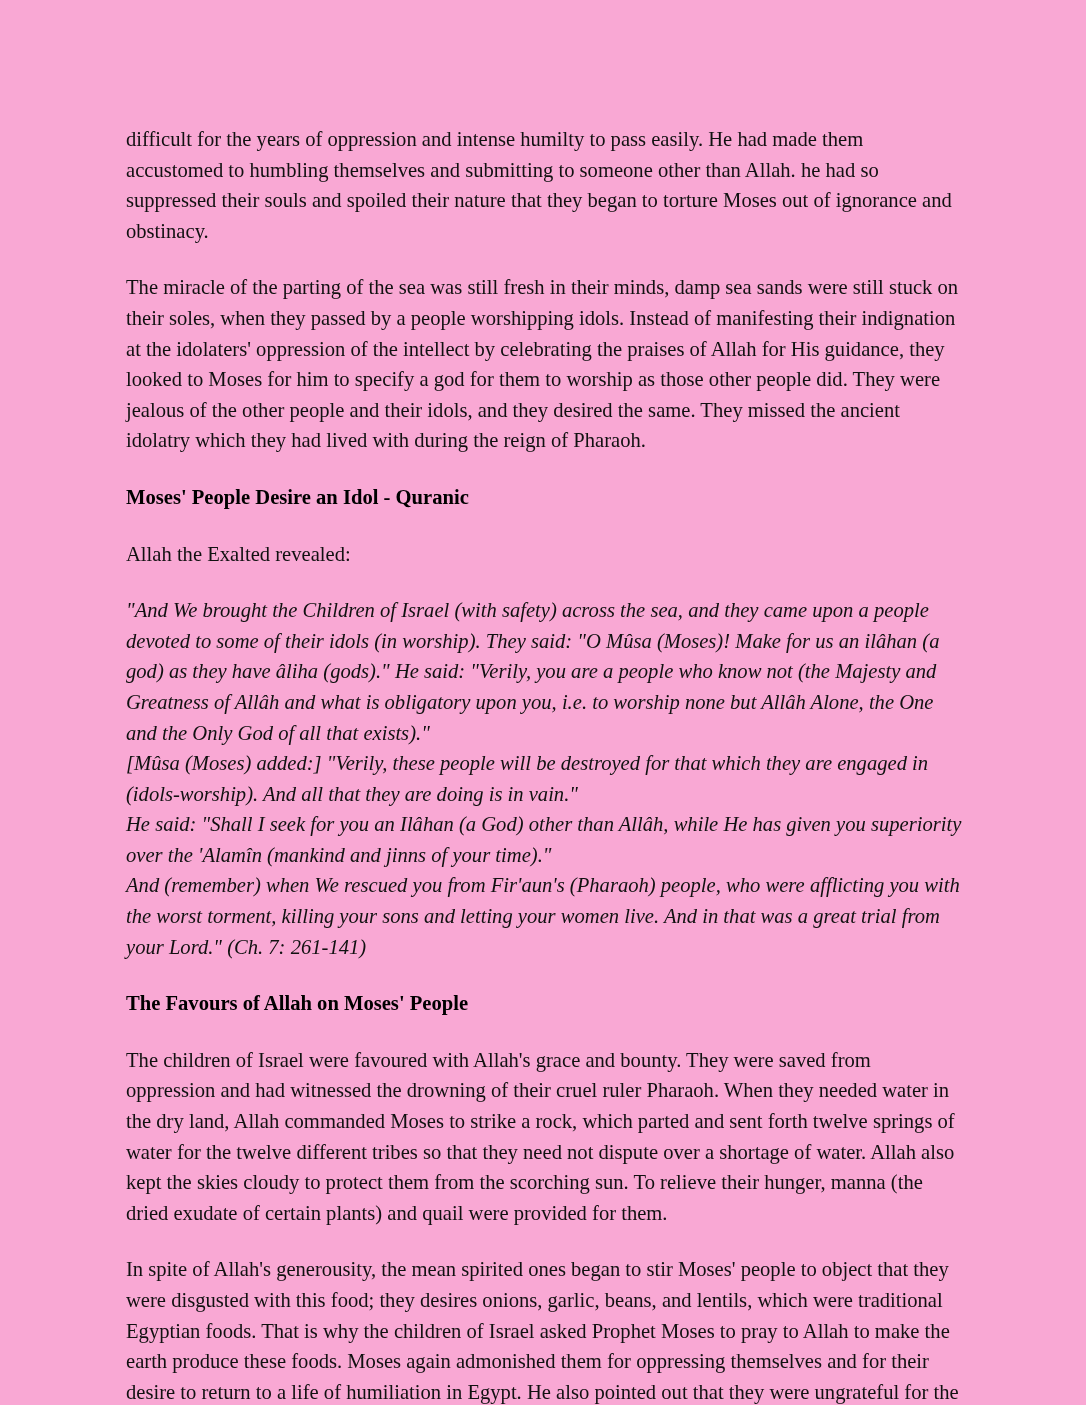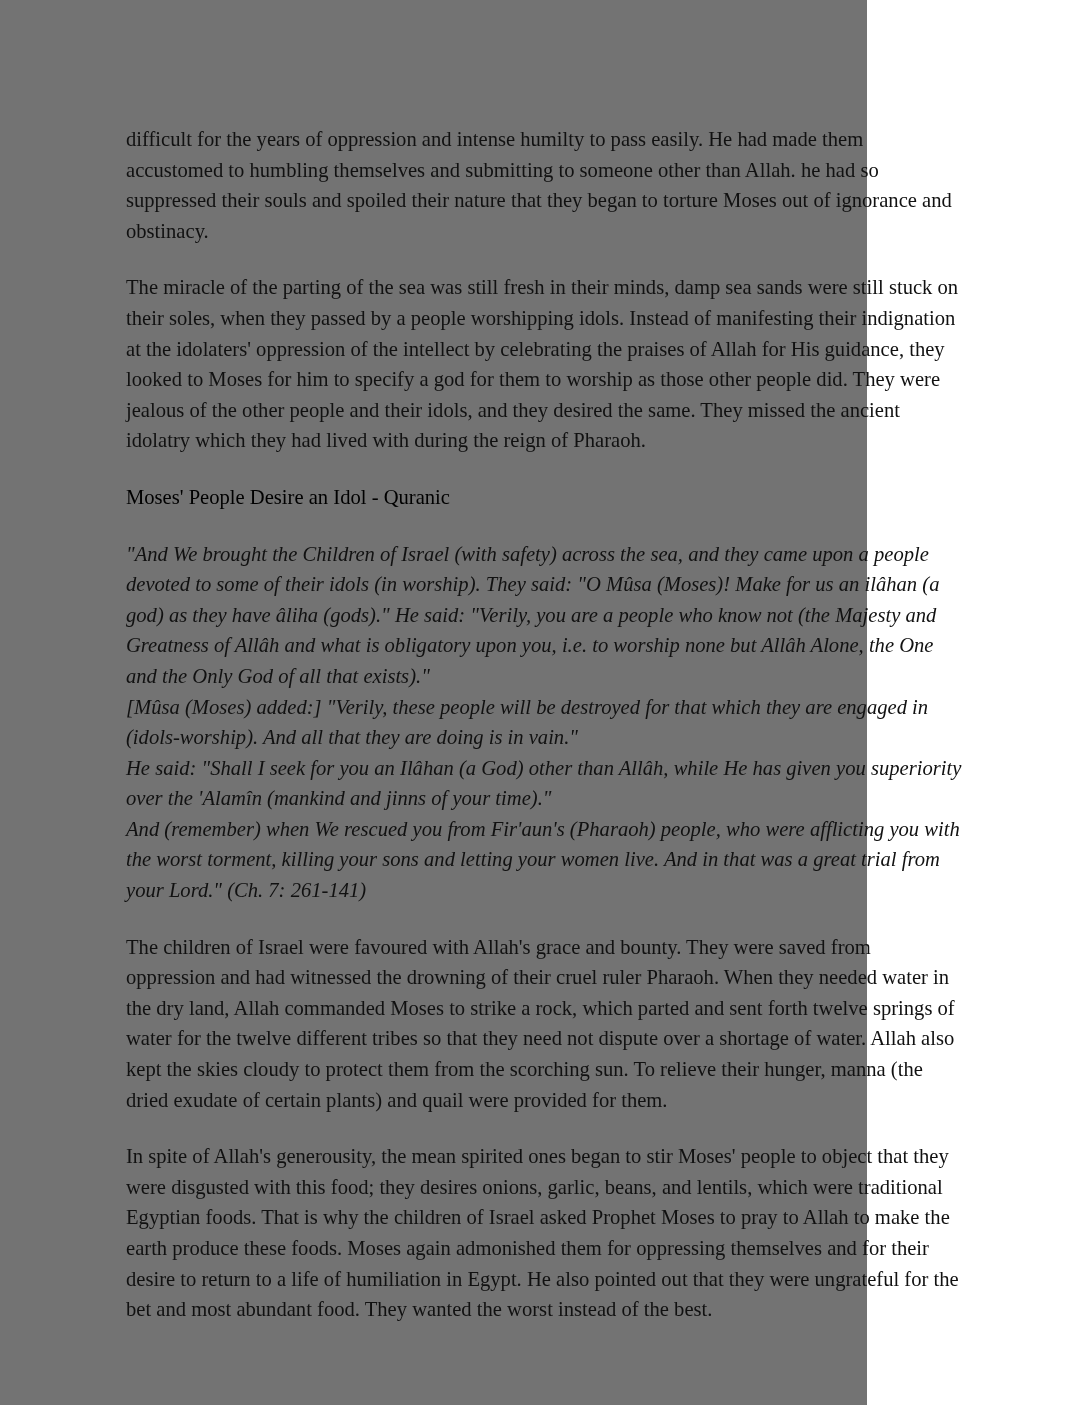--- a/index.html
+++ b/index.html
@@ -16,9 +16,9 @@
   }
   .page {
     position: relative;
-    width: 867px;
+    width: 1086px;
     height: 1405px;
-    background: #737373;
+    background: #f9a8d4;
     box-sizing: border-box;
   }
   .content {

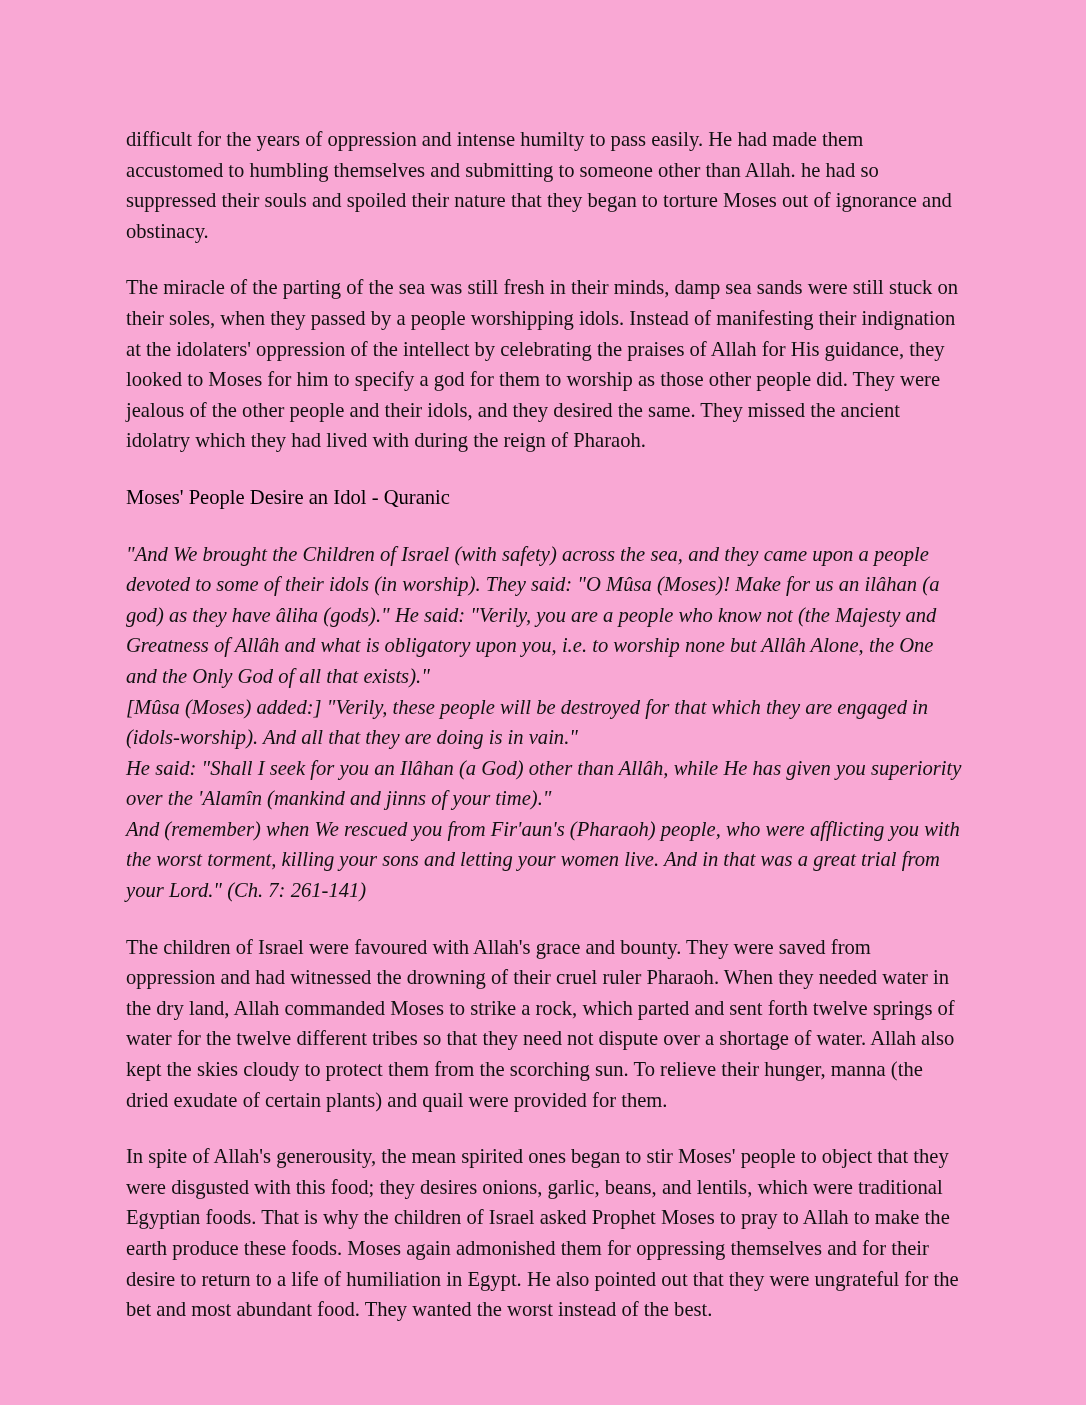--- a/index.html
+++ b/index.html
@@ -38,7 +38,7 @@
     margin: 0 0 26px 0;
     font-size: 20.6px;
     line-height: 30.6px;
-    font-weight: normal;
+    font-weight: bold;
     color: #000000;
   }
   .quote-block {

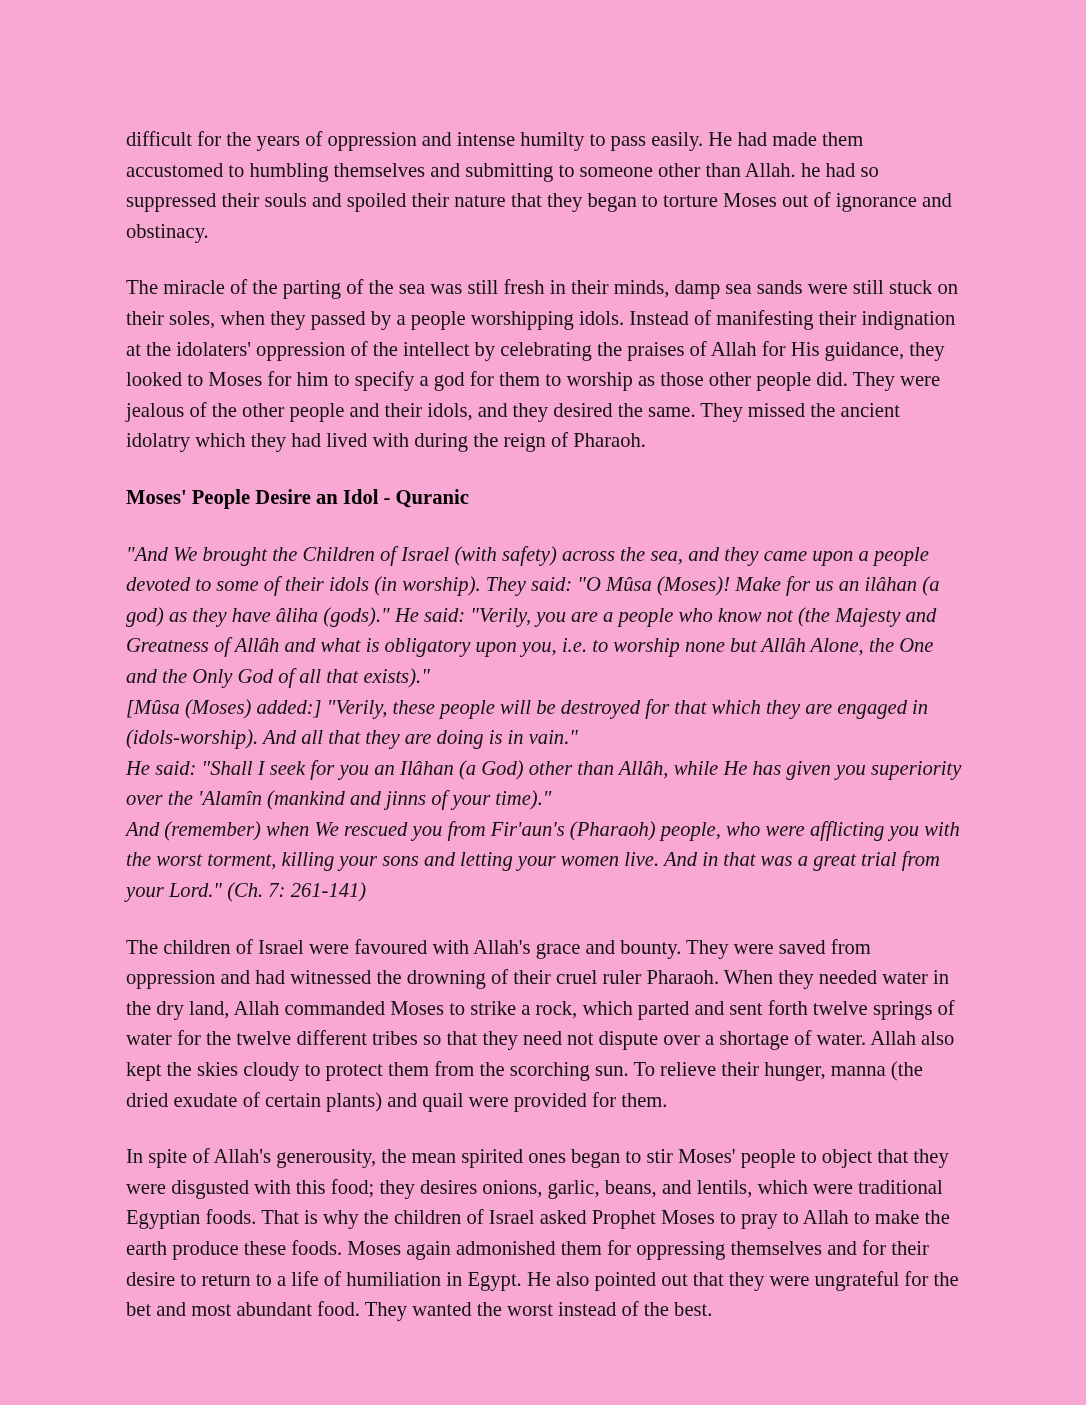--- a/index.html
+++ b/index.html
@@ -65,6 +65,7 @@
 
     <h2 class="section-heading">Moses' People Desire an Idol - Quranic</h2>
 
+    <p class="body-para">Allah the Exalted revealed:</p>
 
     <div class="quote-block">
       <span class="quote-para">"And We brought the Children of Israel (with safety) across the sea, and they came upon a people devoted to some of their idols (in worship). They said: "O Mûsa (Moses)! Make for us an ilâhan (a god) as they have âliha (gods)." He said: "Verily, you are a people who know not (the Majesty and Greatness of Allâh and what is obligatory upon you, i.e. to worship none but Allâh Alone, the One and the Only God of all that exists)."</span>

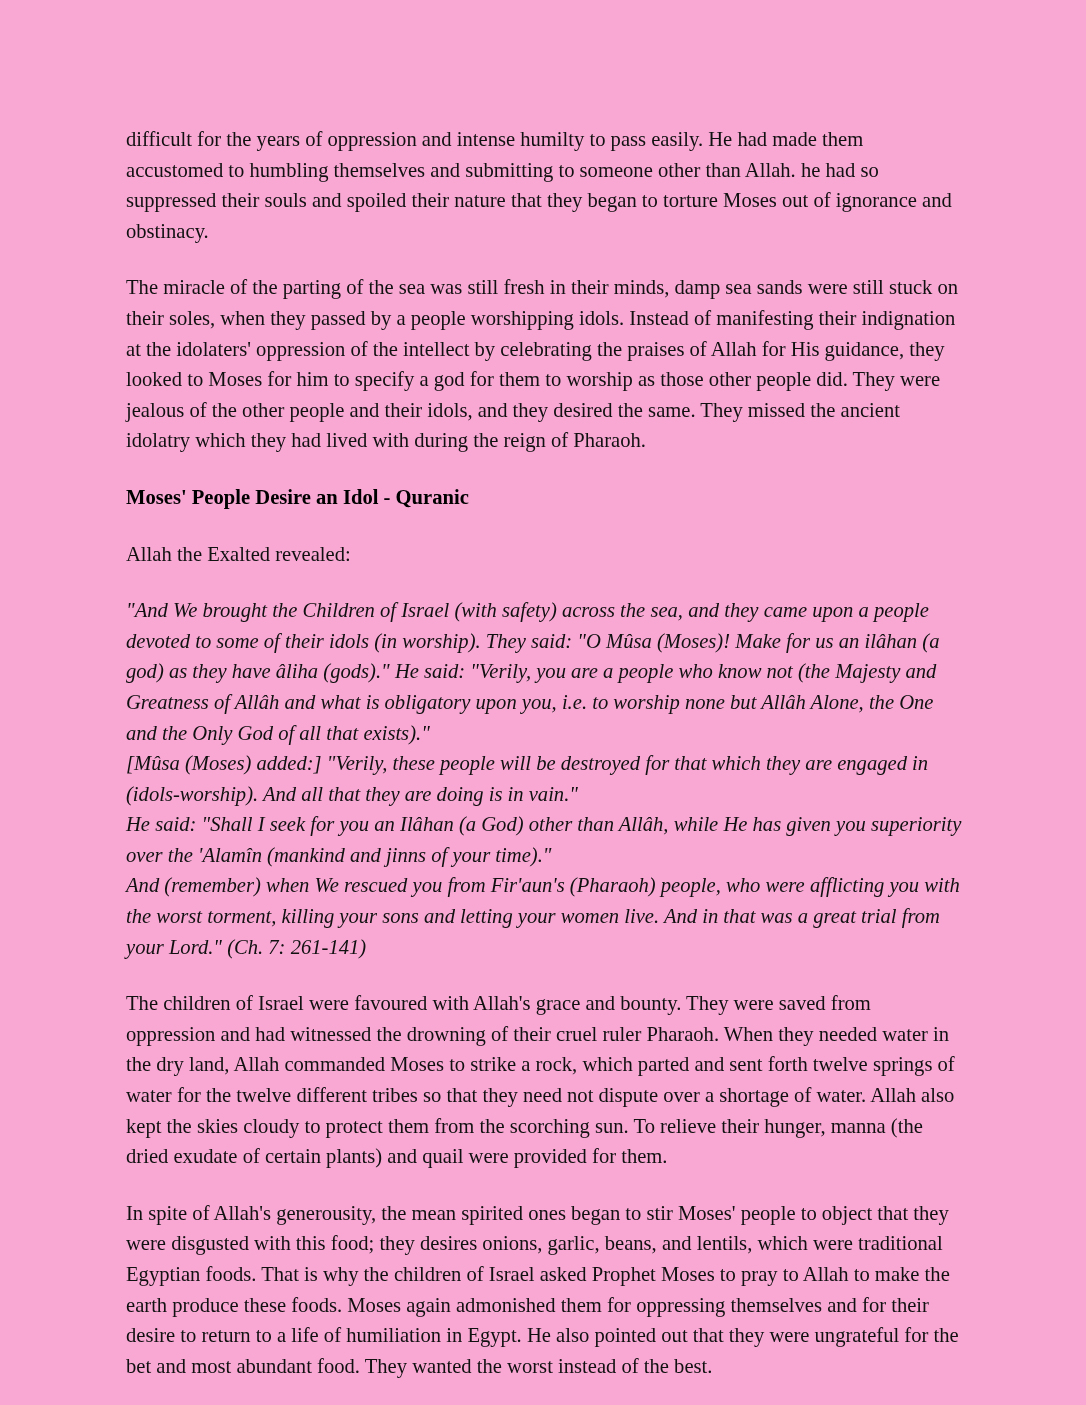--- a/index.html
+++ b/index.html
@@ -74,6 +74,7 @@
       <span class="quote-para">And (remember) when We rescued you from Fir'aun's (Pharaoh) people, who were afflicting you with the worst torment, killing your sons and letting your women live. And in that was a great trial from your Lord." (Ch. 7: 261-141)</span>
     </div>
 
+    <h2 class="section-heading">The Favours of Allah on Moses' People</h2>
 
     <p class="body-para">The children of Israel were favoured with Allah's grace and bounty. They were saved from oppression and had witnessed the drowning of their cruel ruler Pharaoh. When they needed water in the dry land, Allah commanded Moses to strike a rock, which parted and sent forth twelve springs of water for the twelve different tribes so that they need not dispute over a shortage of water. Allah also kept the skies cloudy to protect them from the scorching sun. To relieve their hunger, manna (the dried exudate of certain plants) and quail were provided for them.</p>
 

